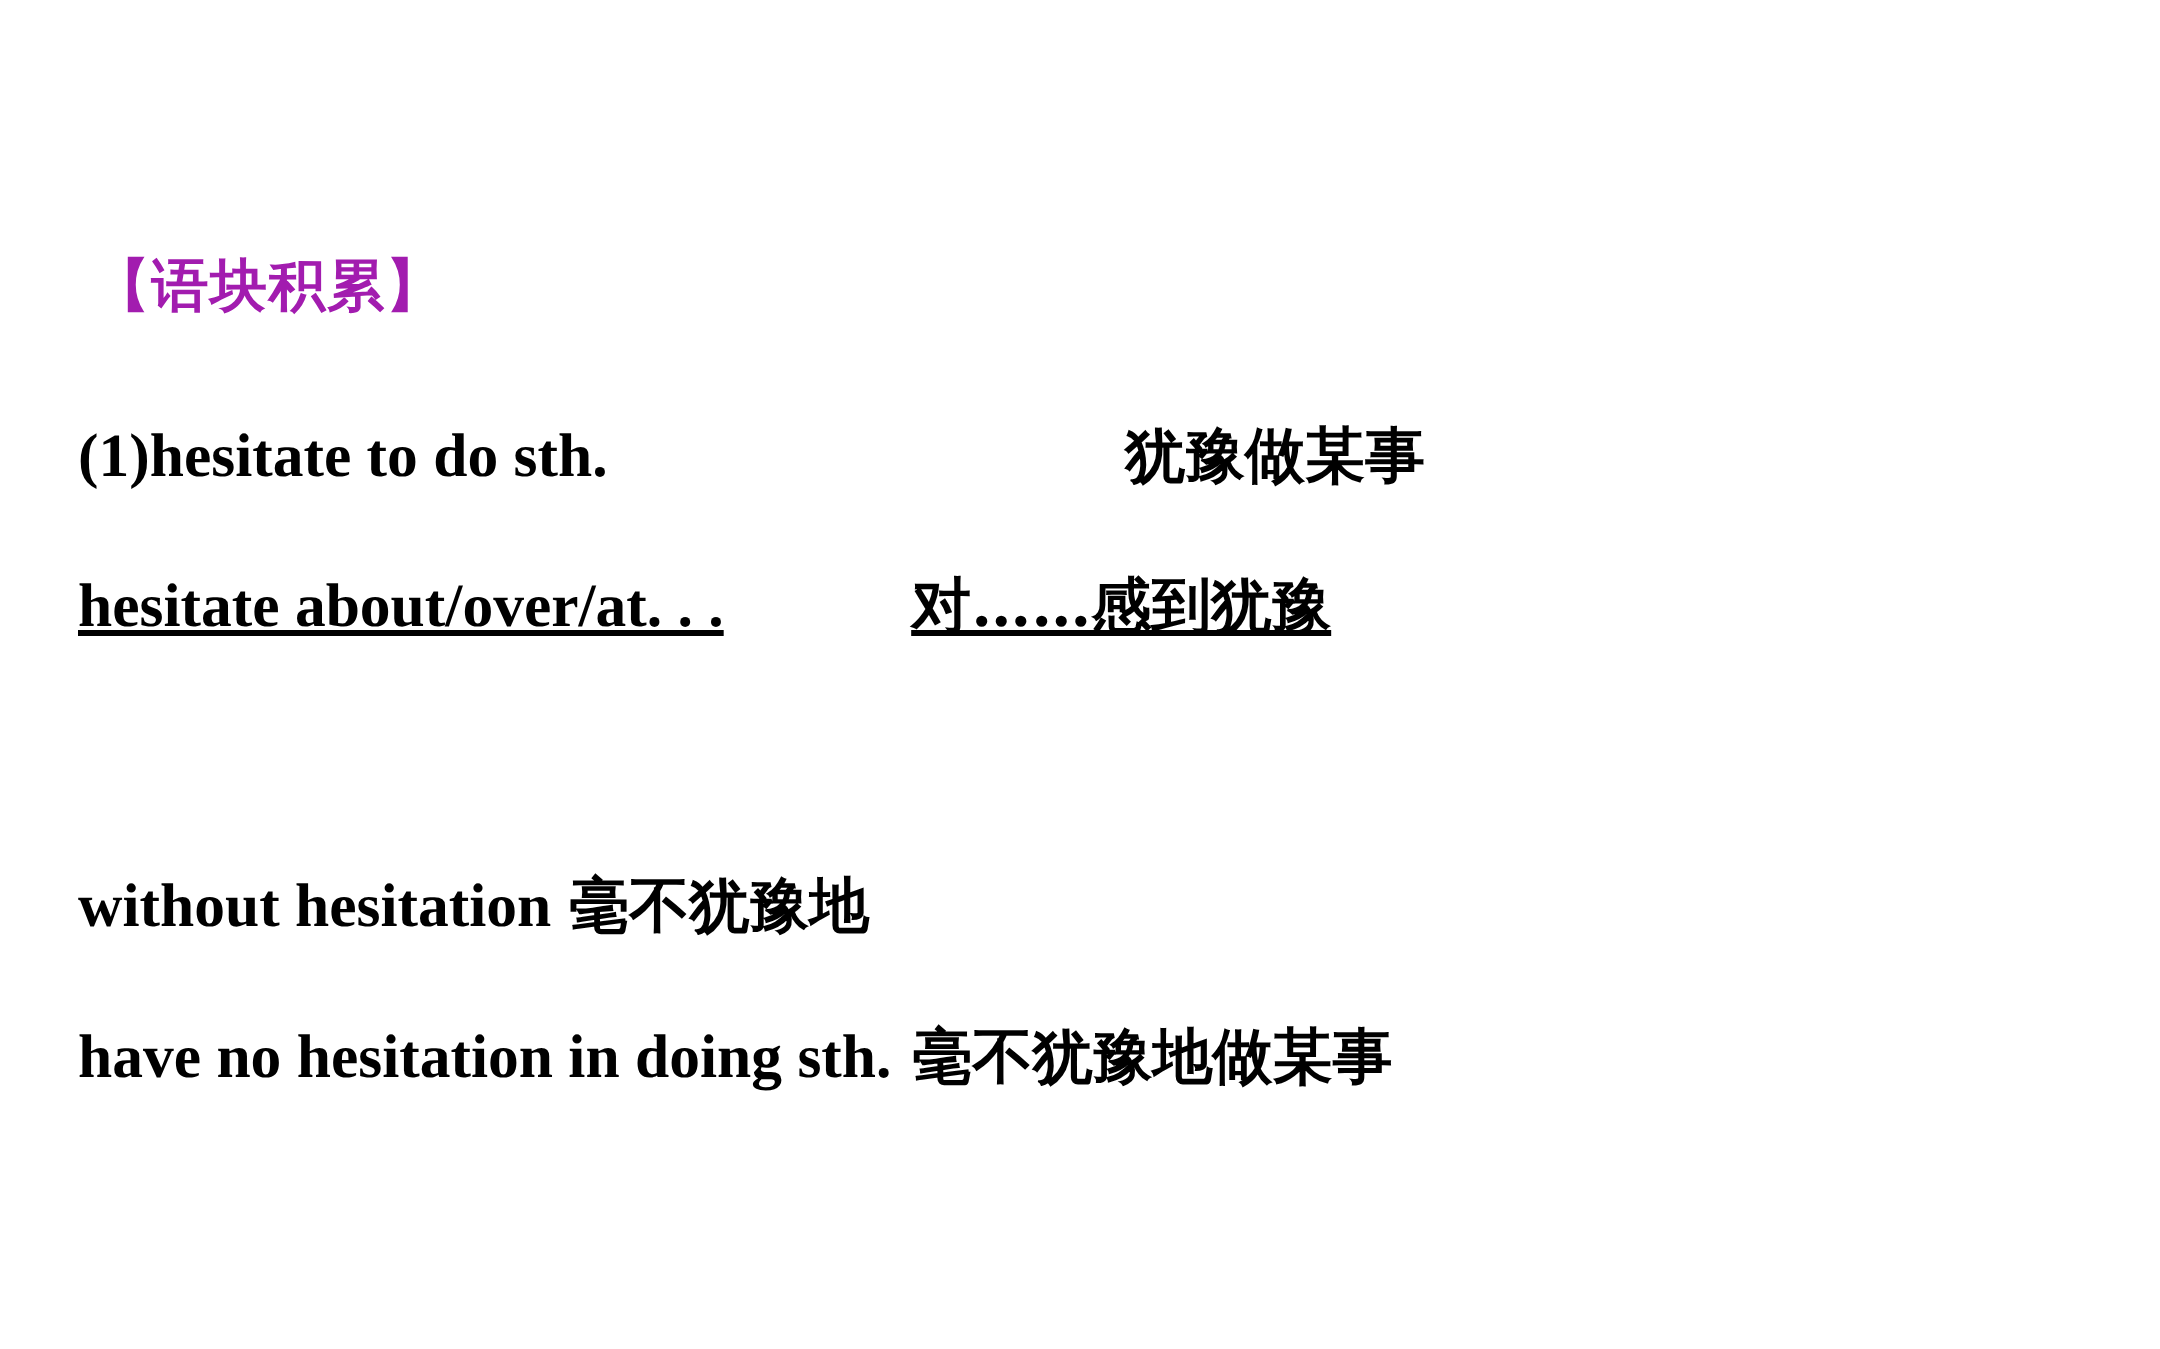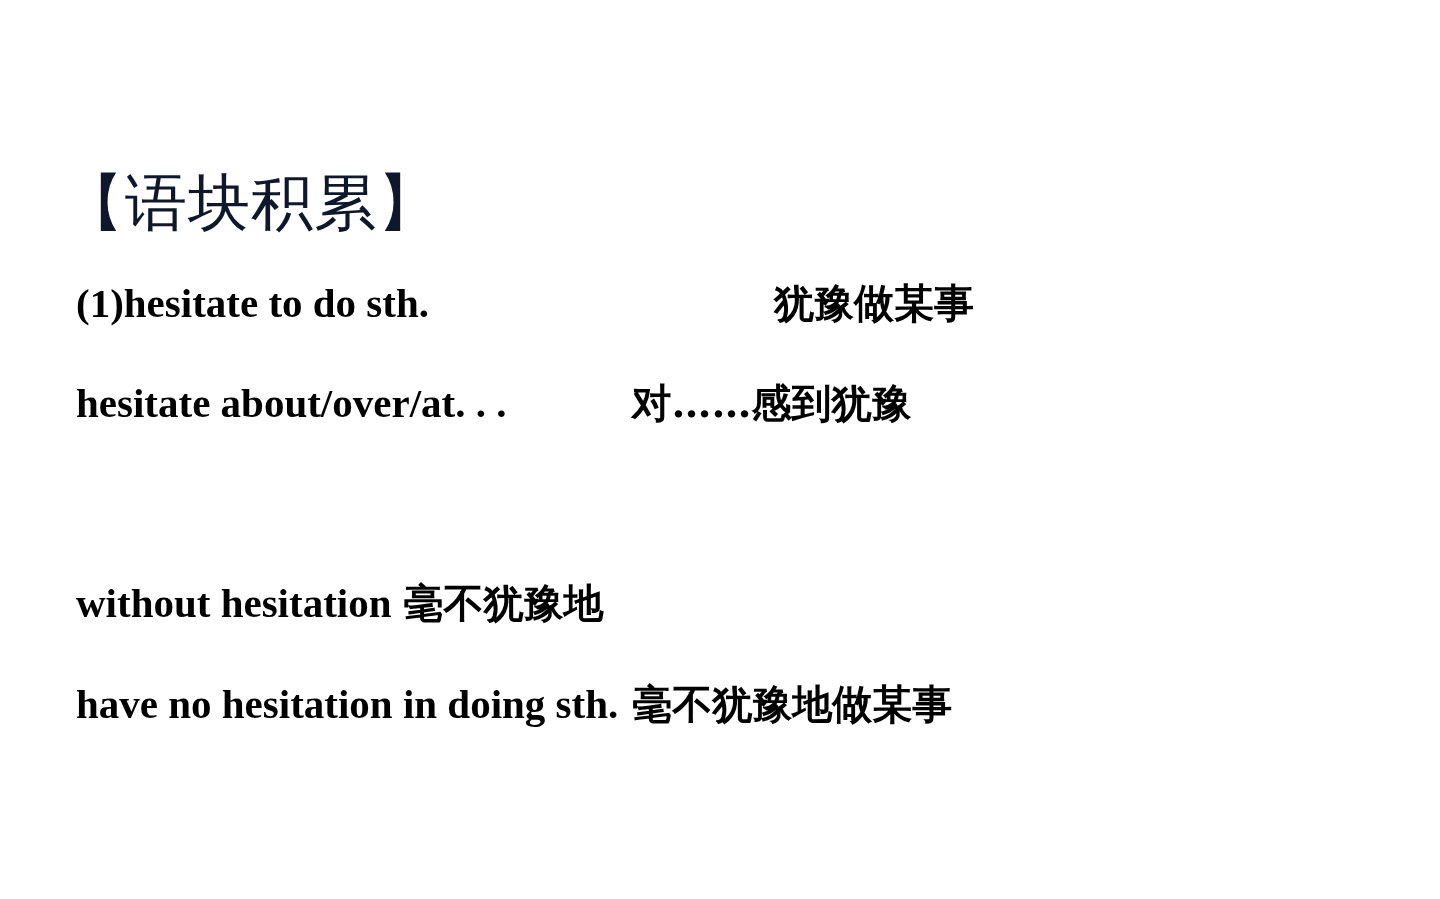--- a/index.html
+++ b/index.html
@@ -23,10 +23,10 @@
     position: absolute;
     left: 62px;
     top: 172px;
-    color: #0f172a;
+    color: #a21caf;
     font-family: "Liberation Serif", serif;
-    font-weight: normal;
-    font-size: 62px;
+    font-weight: bold;
+    font-size: 38px;
     line-height: 1.0;
     letter-spacing: 1px;
     white-space: nowrap;

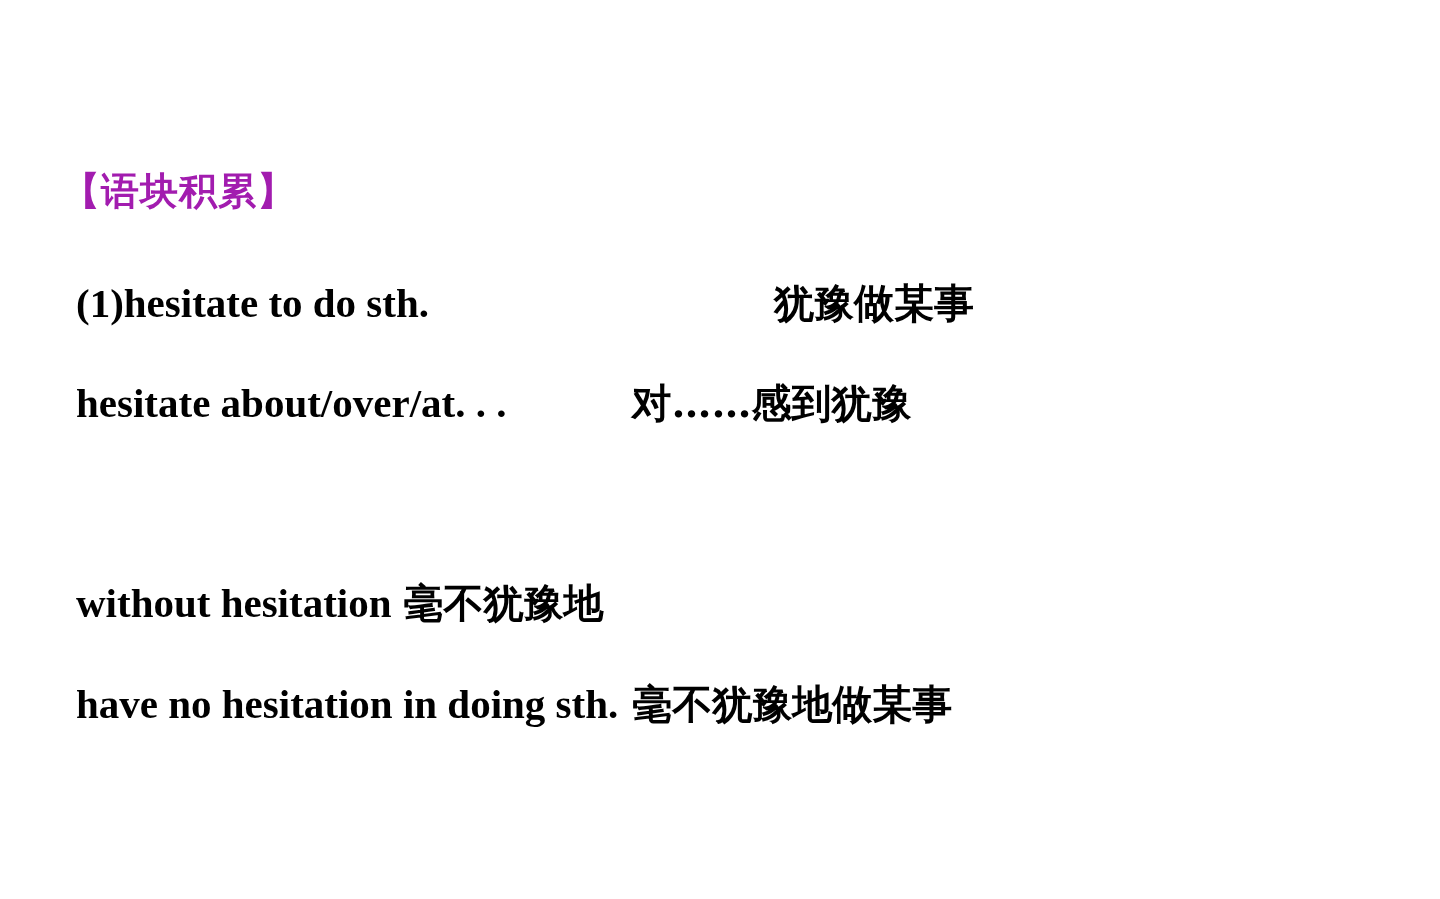--- a/index.html
+++ b/index.html
@@ -39,7 +39,6 @@
     font-size: 41px;
     line-height: 1.0;
     white-space: nowrap;
-    margin-left: 24px;
   }
   .line .en {
     font-family: "Liberation Serif", serif;

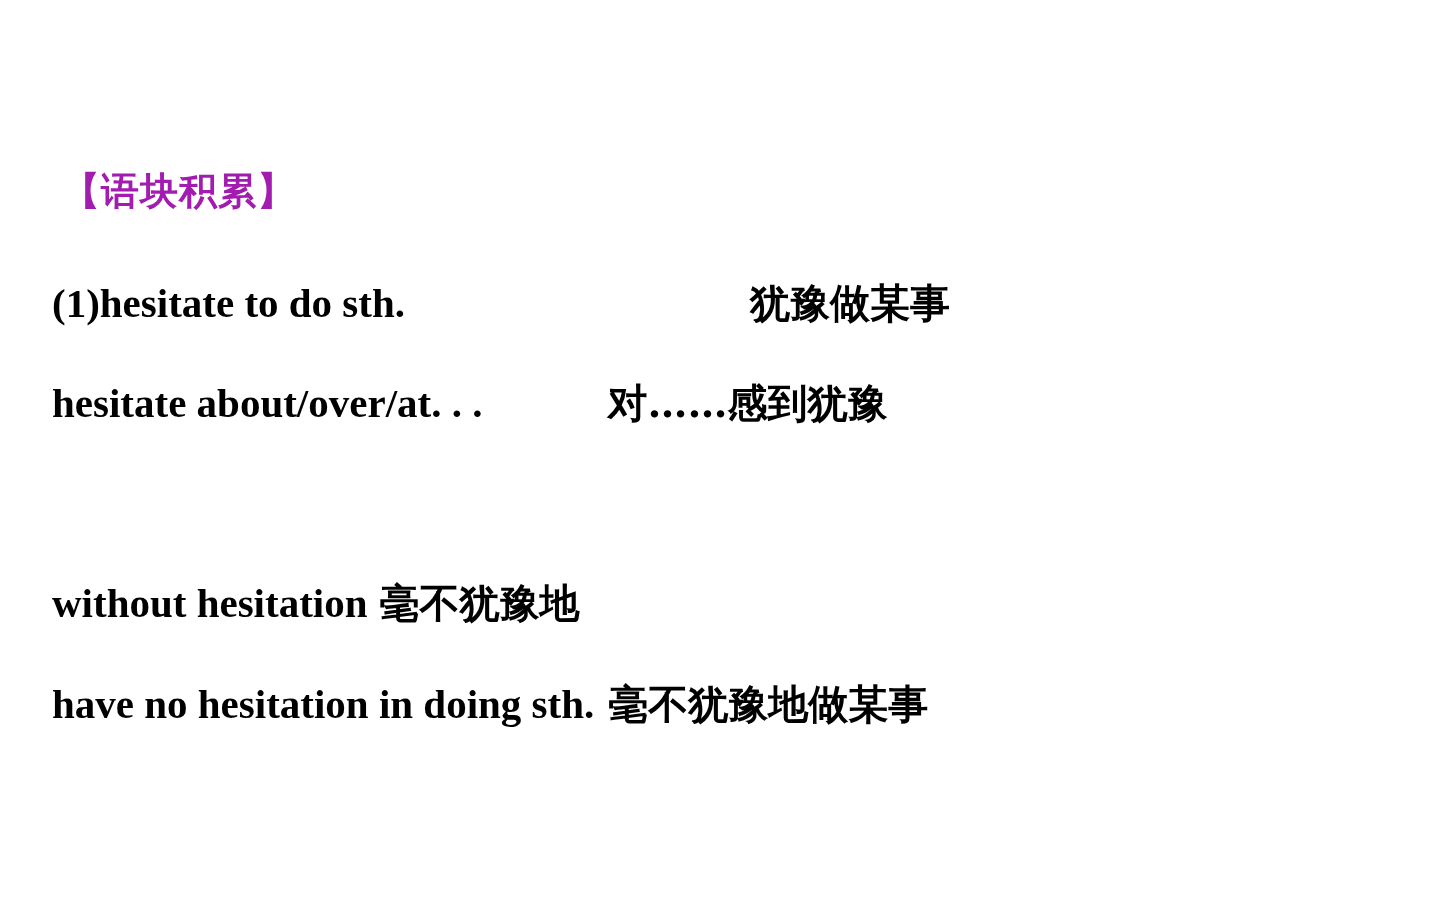--- a/index.html
+++ b/index.html
@@ -55,7 +55,7 @@
     font-style: italic;
   }
   .l1 { top: 283px; }
-  .l2 { top: 383px; }
+  .l2 { top: 383px; text-decoration: underline; }
   .l3 { top: 484px; }
   .l4 { top: 583px; }
   .l5 { top: 684px; }

